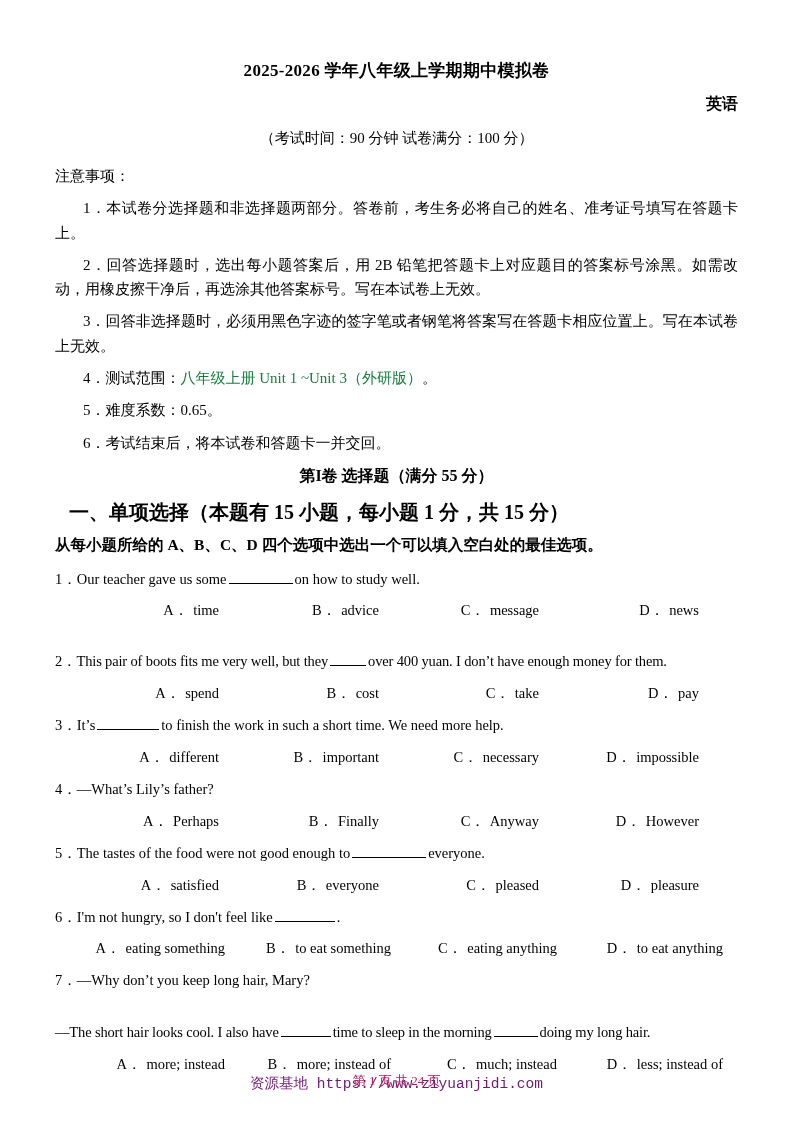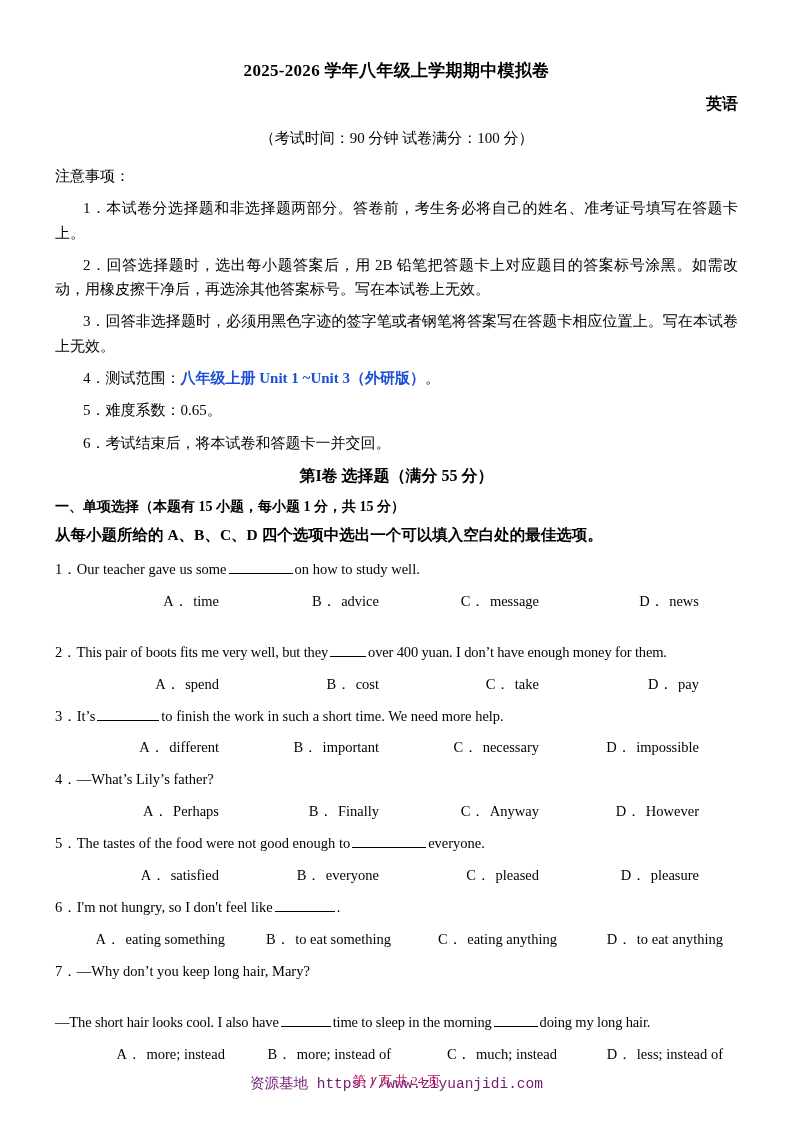--- a/index.html
+++ b/index.html
@@ -56,8 +56,8 @@
     text-align: justify;
   }
   .red {
-    color: #1d4ed8;
-    font-weight: bold;
+    color: #15803d;
+    font-weight: normal;
   }
   .juan-head {
     text-align: center;

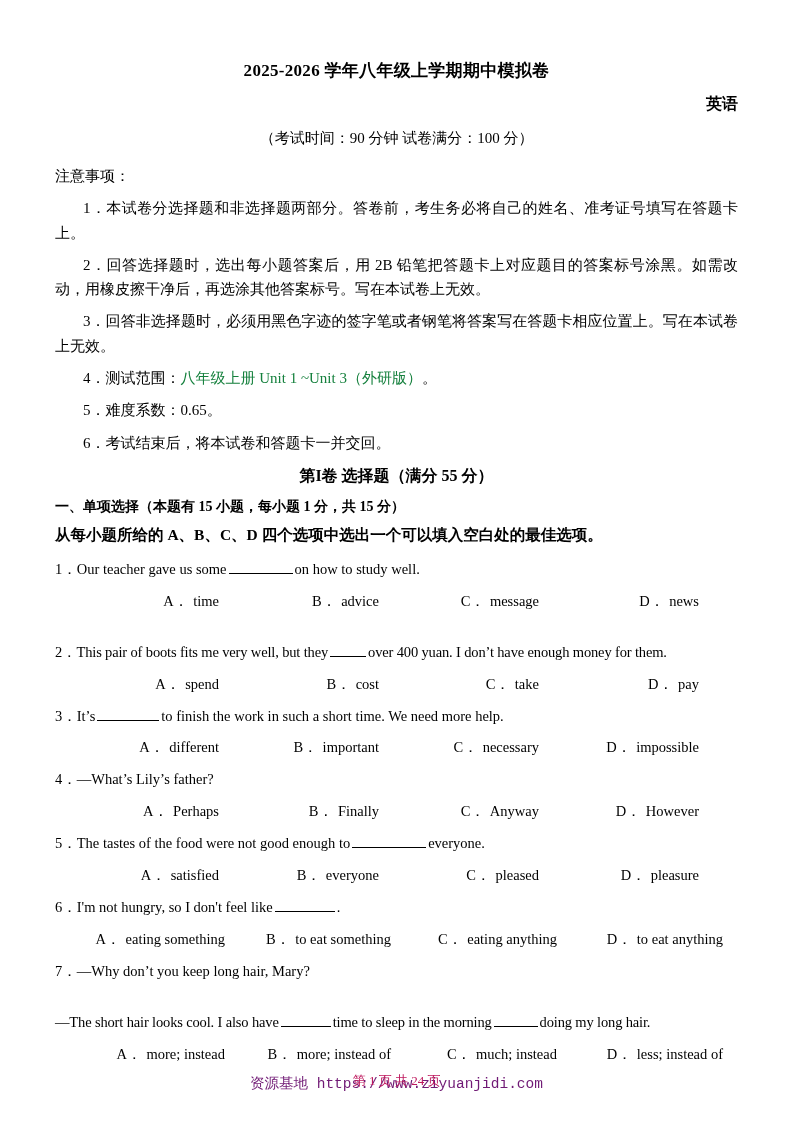--- a/index.html
+++ b/index.html
@@ -67,9 +67,9 @@
     line-height: 1.5;
   }
   .sect-head {
-    font-size: 14px;
-    font-weight: bold;
-    margin: 8px 0 0 0;
+    font-size: 20px;
+    font-weight: bold;
+    margin: 8px 0 0 14px;
     line-height: 1.6;
   }
   .sect-sub {

